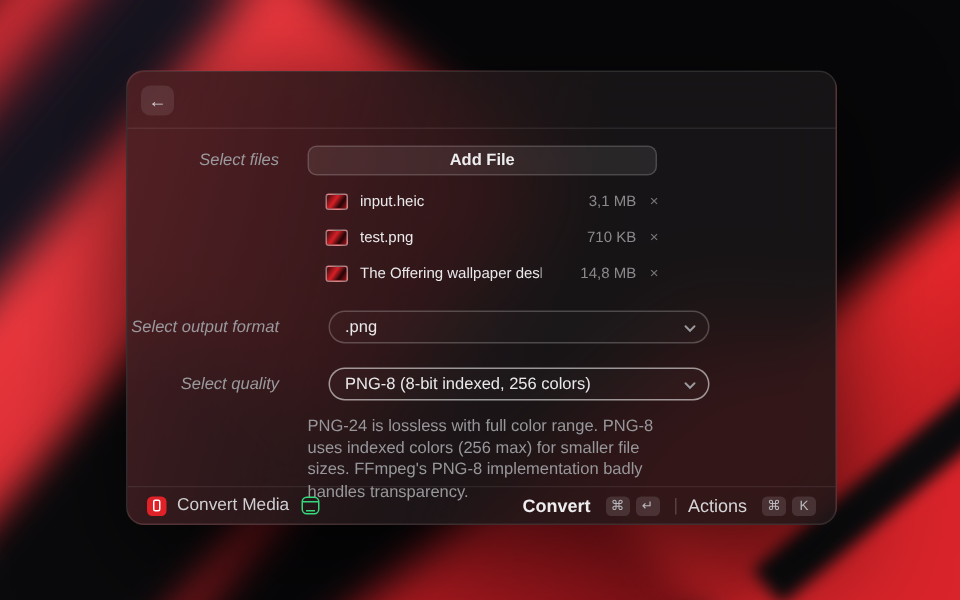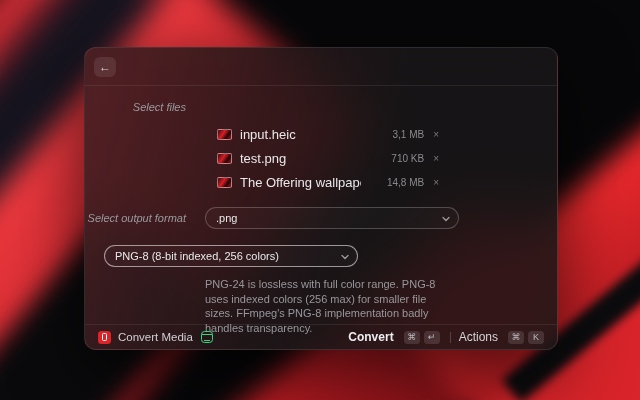--- a/index.html
+++ b/index.html
@@ -125,6 +125,7 @@
 
   <div class="form-row row-addfile">
     <div class="form-label">Select files</div>
+    <div class="add-file-btn">Add File</div>
   </div>
 
   <div class="file-list">

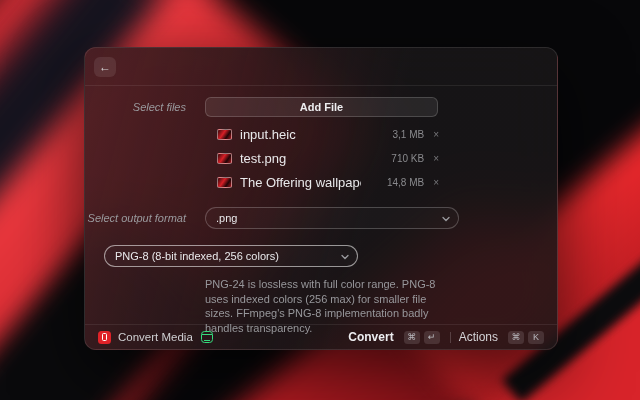--- a/index.html
+++ b/index.html
@@ -56,7 +56,7 @@
   .file-thumb { width:15px; height:11px; border-radius:2px; flex:none;
     border:1px solid rgba(255,255,255,0.45);
     background:linear-gradient(125deg,#5e0e12 10%,#d81f26 40%,#210507 70%,#8c1218 95%); }
-  .file-name { margin-left:8px; color:#e9e9eb; font-size:13px; white-space:nowrap;
+  .file-name { margin-left:8px; color:#e9e9eb; font-size:10px; white-space:nowrap;
     overflow:hidden; flex:1 1 auto; }
   .file-size { margin-left:26px; color:#8a8a8e; font-size:10px; white-space:nowrap; flex:none; }
   .file-remove { margin-left:9px; color:#77777b; font-size:10px; flex:none; cursor:pointer; }

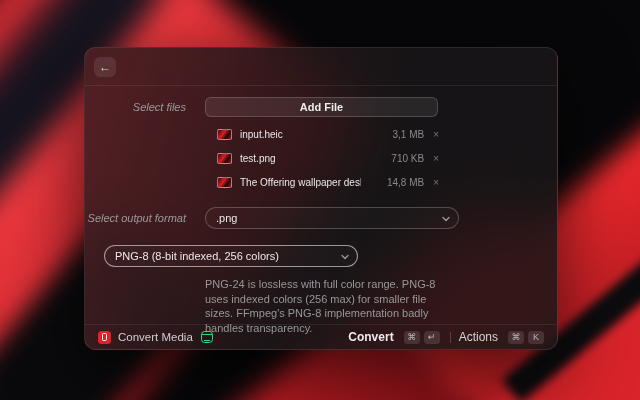--- a/index.html
+++ b/index.html
@@ -64,7 +64,7 @@
   .row-format { top:159px;align-items:center; }
   .row-quality { top:197px; }
   .row-format .form-label, .row-quality .form-label { line-height:22px; }
-  .select-box { position:relative; margin-left:19px; width:254px; height:22px;
+  .select-box { position:relative; margin-left:33px; width:254px; height:22px;
     border-radius:11px; background:rgba(255,255,255,0.02);
     border:1px solid rgba(255,255,255,0.22); cursor:pointer; }
   .select-box.focused { border-color:rgba(255,255,255,0.55); }

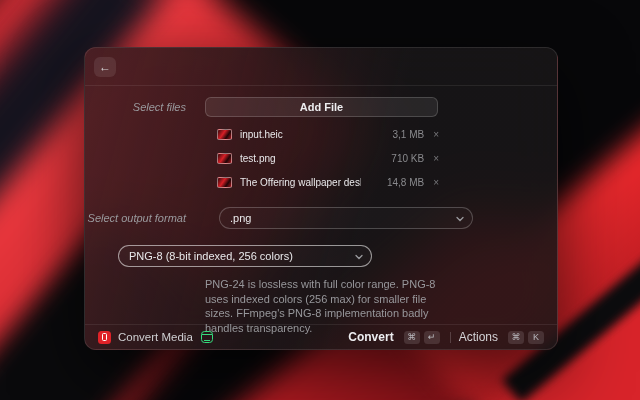--- a/index.html
+++ b/index.html
@@ -163,6 +163,7 @@
   </div>
 
   <div class="form-row row-quality">
+    <div class="form-label">Select quality</div>
     <div class="select-box focused">
       <span class="select-value">PNG-8 (8-bit indexed, 256 colors)</span>
       <svg class="select-chevron" viewBox="0 0 8 8">

